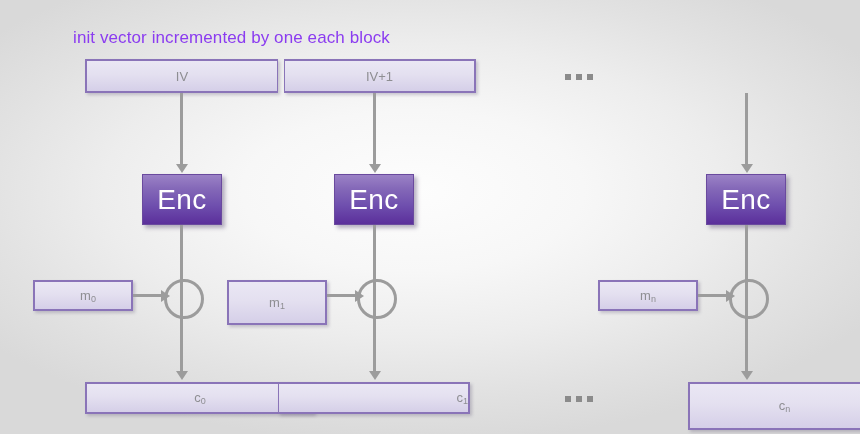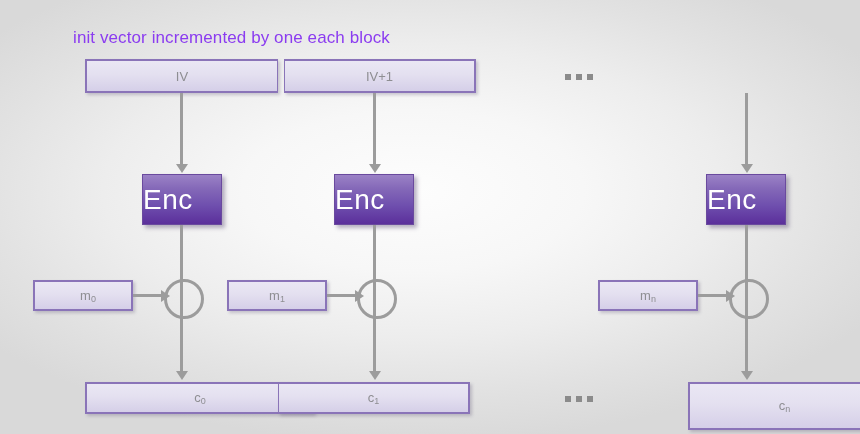--- a/index.html
+++ b/index.html
@@ -64,6 +64,7 @@
     box-shadow: 3px 3px 4px rgba(70,55,100,0.38);
     display: flex;
     align-items: center;
+    justify-content: center;
     color: #ffffff;
     font-size: 28px;
     letter-spacing: 0.5px;

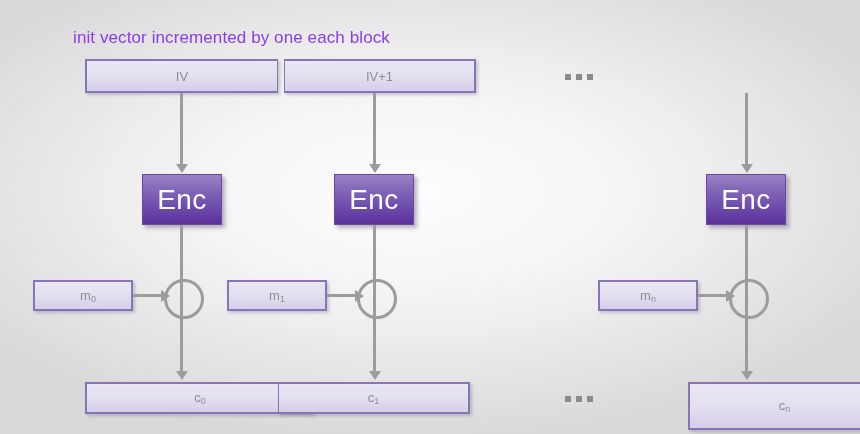--- a/index.html
+++ b/index.html
@@ -169,7 +169,7 @@
   <div class="lbox" style="left:33px; top:280px; width:100px; height:31px;padding-left:10px;">
     <span><span>m</span><span class="sub">0</span></span>
   </div>
-  <div class="lbox" style="left:227px; top:280px; width:100px; height:31px;">
+  <div class="lbox" style="left:227px; top:280px; width:100px; height:45px;">
     <span><span>m</span><span class="sub">1</span></span>
   </div>
   <div class="lbox" style="left:598px; top:280px; width:100px; height:31px;">

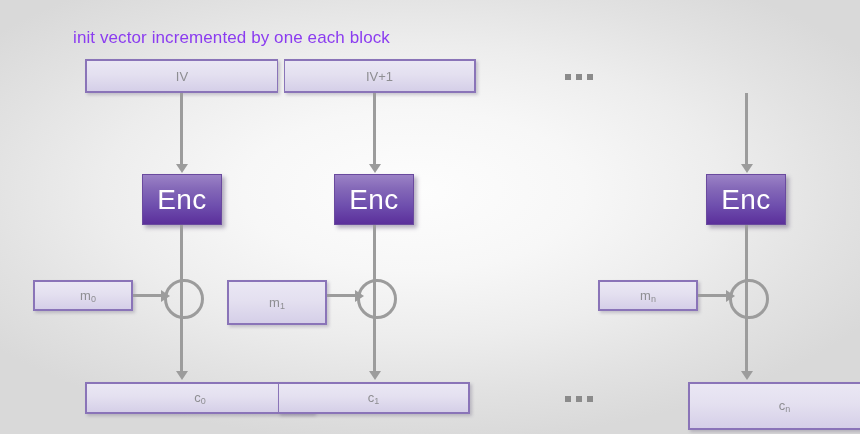--- a/index.html
+++ b/index.html
@@ -192,7 +192,7 @@
   <div class="lbox seam-left" style="left:85px; top:382px; width:229px; height:32px;">
     <span><span>c</span><span class="sub">0</span></span>
   </div>
-  <div class="lbox seam-right" style="left:278px; top:382px; width:192px; height:32px;">
+  <div class="lbox seam-right" style="left:278px; top:382px; width:192px; height:32px;justify-content:flex-end;">
     <span><span>c</span><span class="sub">1</span></span>
   </div>
 

